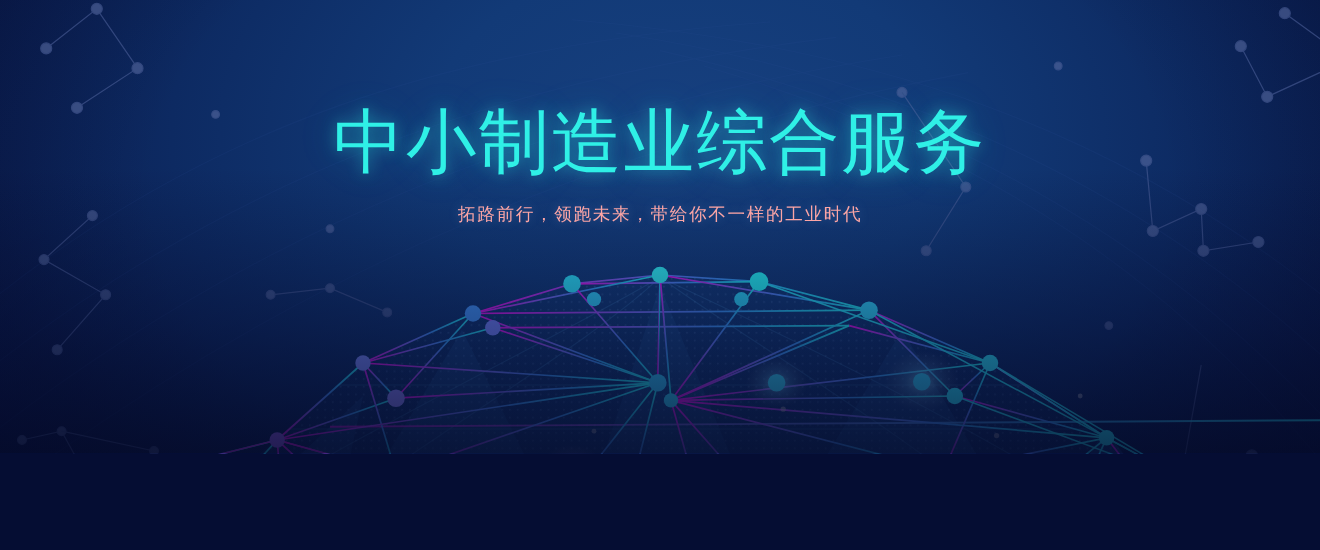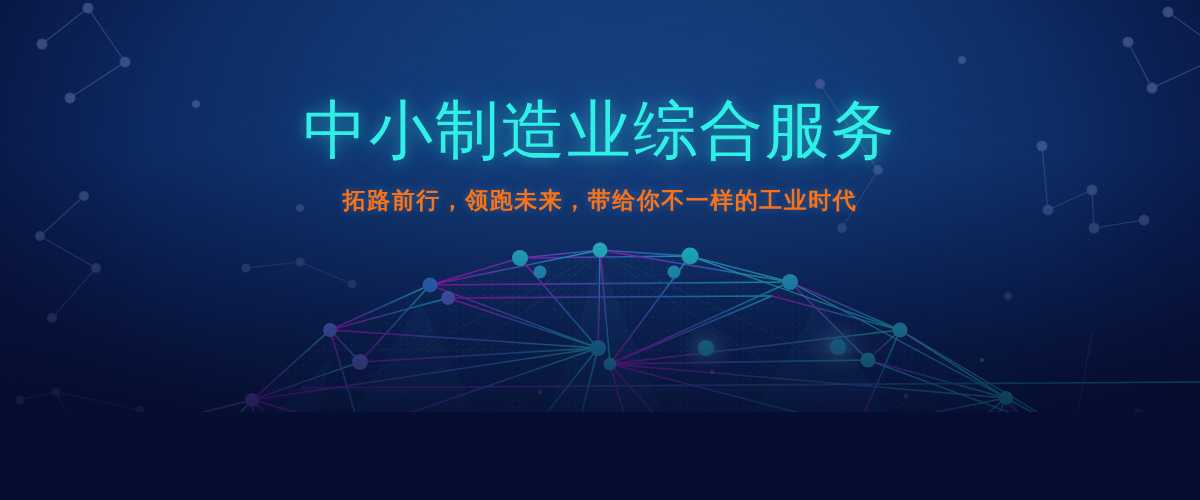--- a/index.html
+++ b/index.html
@@ -58,10 +58,10 @@
   }
   .hero-sub{
     margin-top:20px;
-    font-size:23px;
+    font-size:16px;
     letter-spacing:1.5px;
-    font-weight:700;
-    color:#f97316;
+    font-weight:400;
+    color:#fca5a5;
     text-shadow:0 0 10px rgba(140,190,255,0.30);
     white-space:nowrap;
   }

